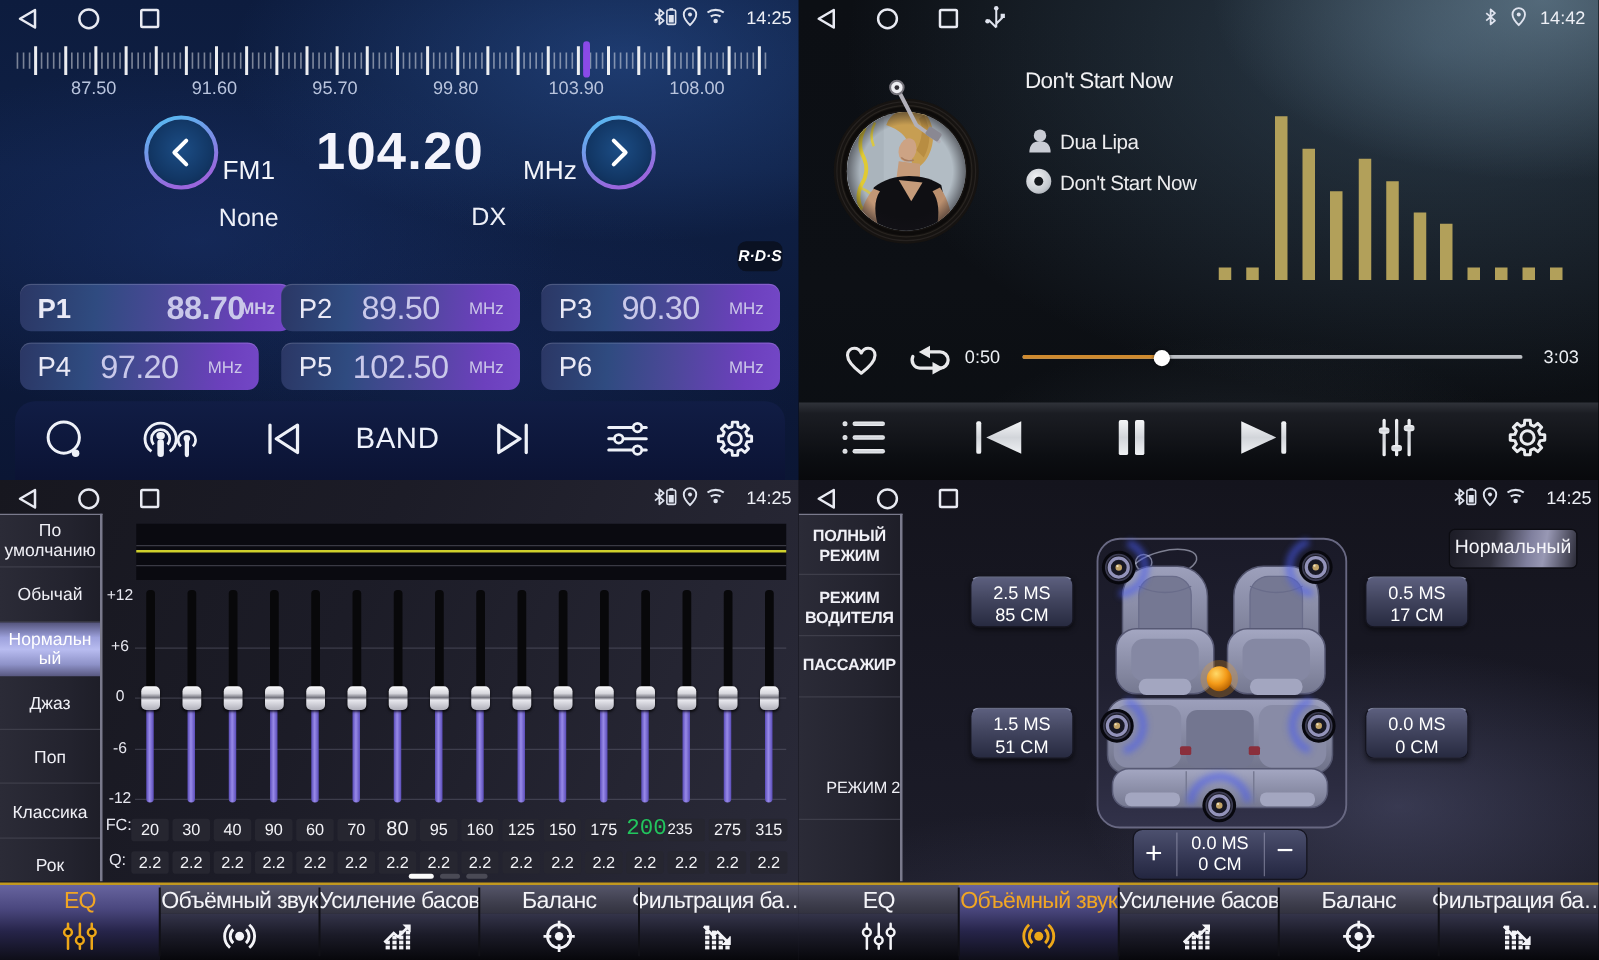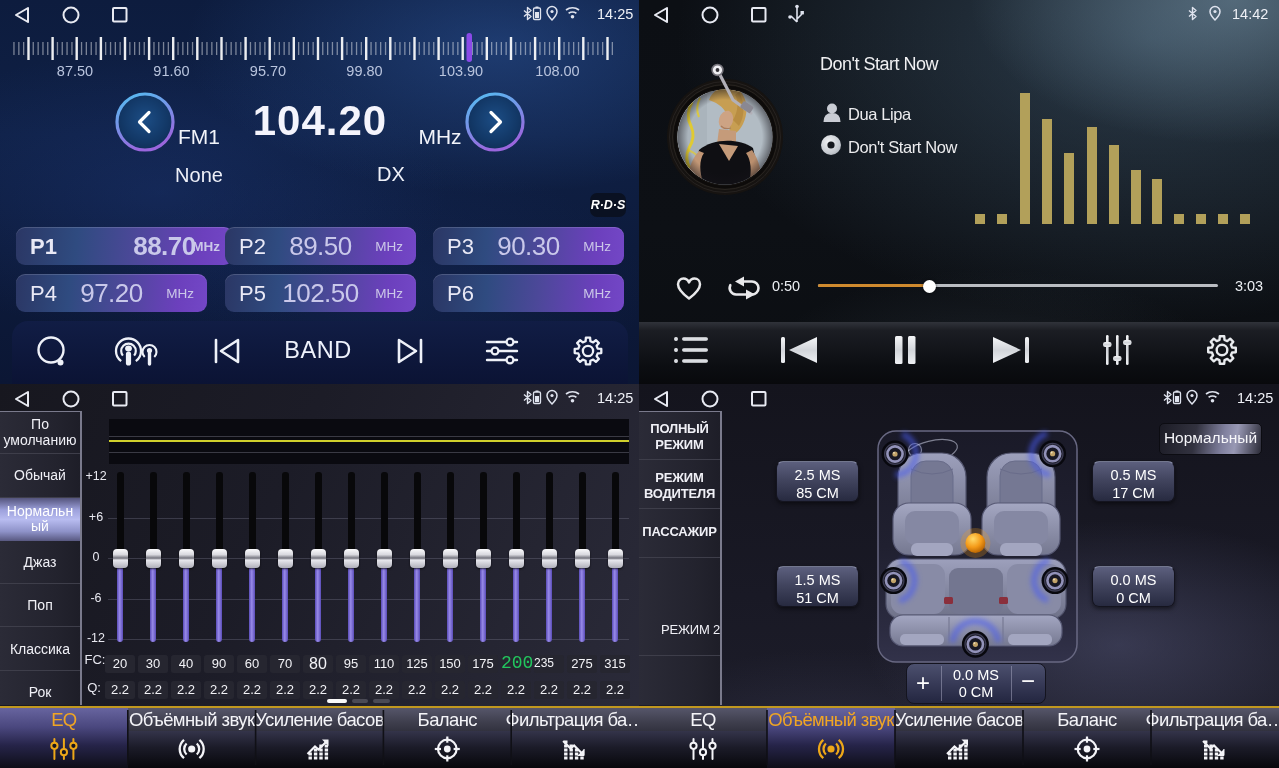--- a/index.html
+++ b/index.html
@@ -457,7 +457,7 @@
 <div style="position:absolute;left:380.5px;top:88px;width:7px;height:82px;background:#08080a;border-radius:3px;"></div>
 <div style="position:absolute;left:381px;top:178px;width:6px;height:80px;background:linear-gradient(90deg,#5a4cb8,#988ae8 45%,#5a4cb8);border-radius:3px;"></div>
 <div style="position:absolute;left:376.5px;top:165px;width:15px;height:18.5px;background:linear-gradient(180deg,#fbfbfd 0%,#d8d8de 30%,#73737d 48%,#e8e8ee 58%,#b0b0ba 100%);border-radius:4px;box-shadow:0 1px 2px rgba(0,0,0,0.7);"></div>
-<div style="position:absolute;left:369px;top:271px;width:30px;height:17.5px;background:#262630;border-radius:2.5px;color:#f2f2f6;font-size:13px;text-align:center;line-height:17.5px;">110</div>
+<div style="position:absolute;left:369px;top:271px;width:30px;height:17.5px;background:#262630;border-radius:2.5px;color:#f2f2f6;font-size:13px;text-align:center;line-height:17.5px;">160</div>
 <div style="position:absolute;left:369px;top:297px;width:30px;height:17.5px;background:#262630;border-radius:2.5px;color:#f2f2f6;font-size:13px;text-align:center;line-height:17.5px;">2.2</div>
 <div style="position:absolute;left:413.5px;top:88px;width:7px;height:82px;background:#08080a;border-radius:3px;"></div>
 <div style="position:absolute;left:414px;top:178px;width:6px;height:80px;background:linear-gradient(90deg,#5a4cb8,#988ae8 45%,#5a4cb8);border-radius:3px;"></div>

